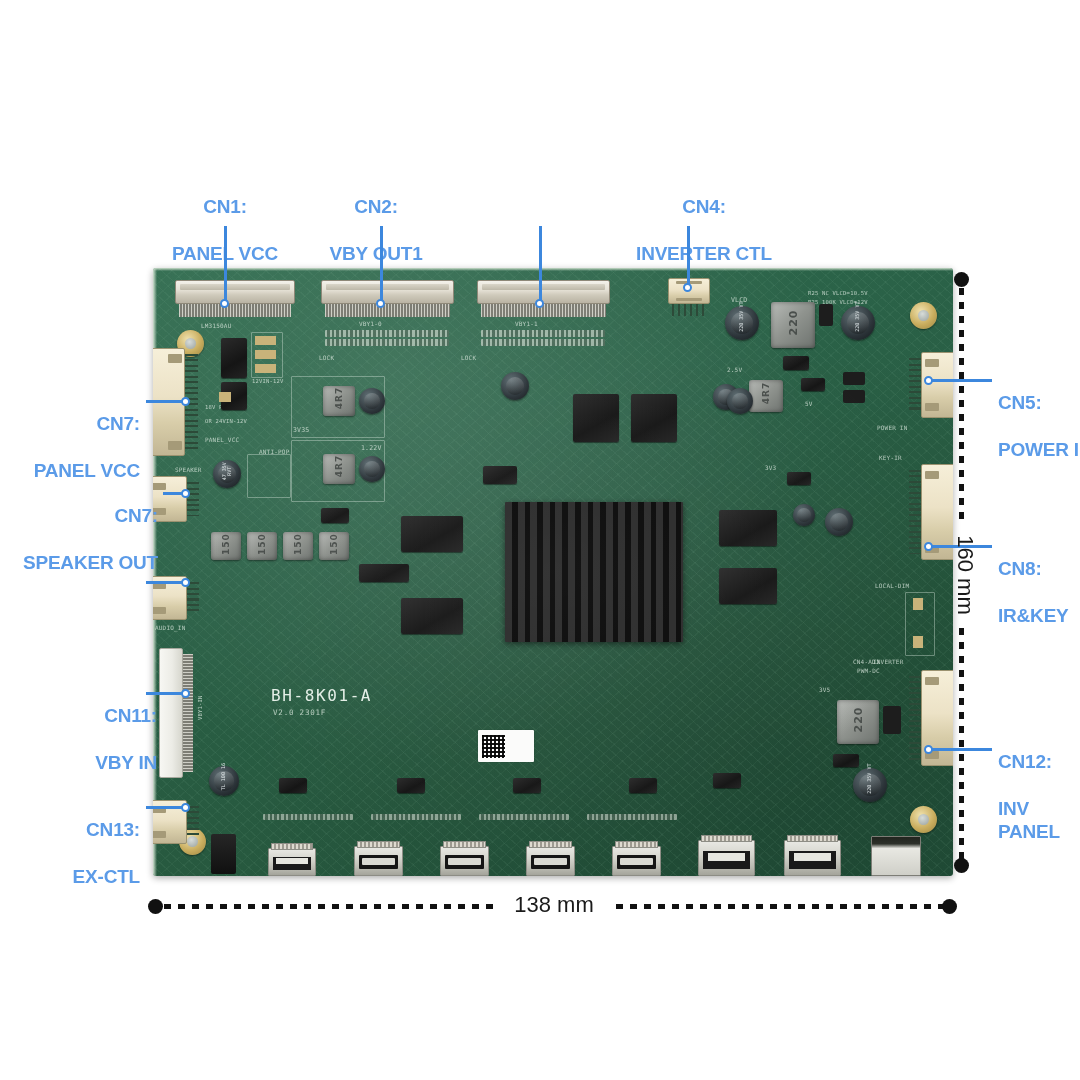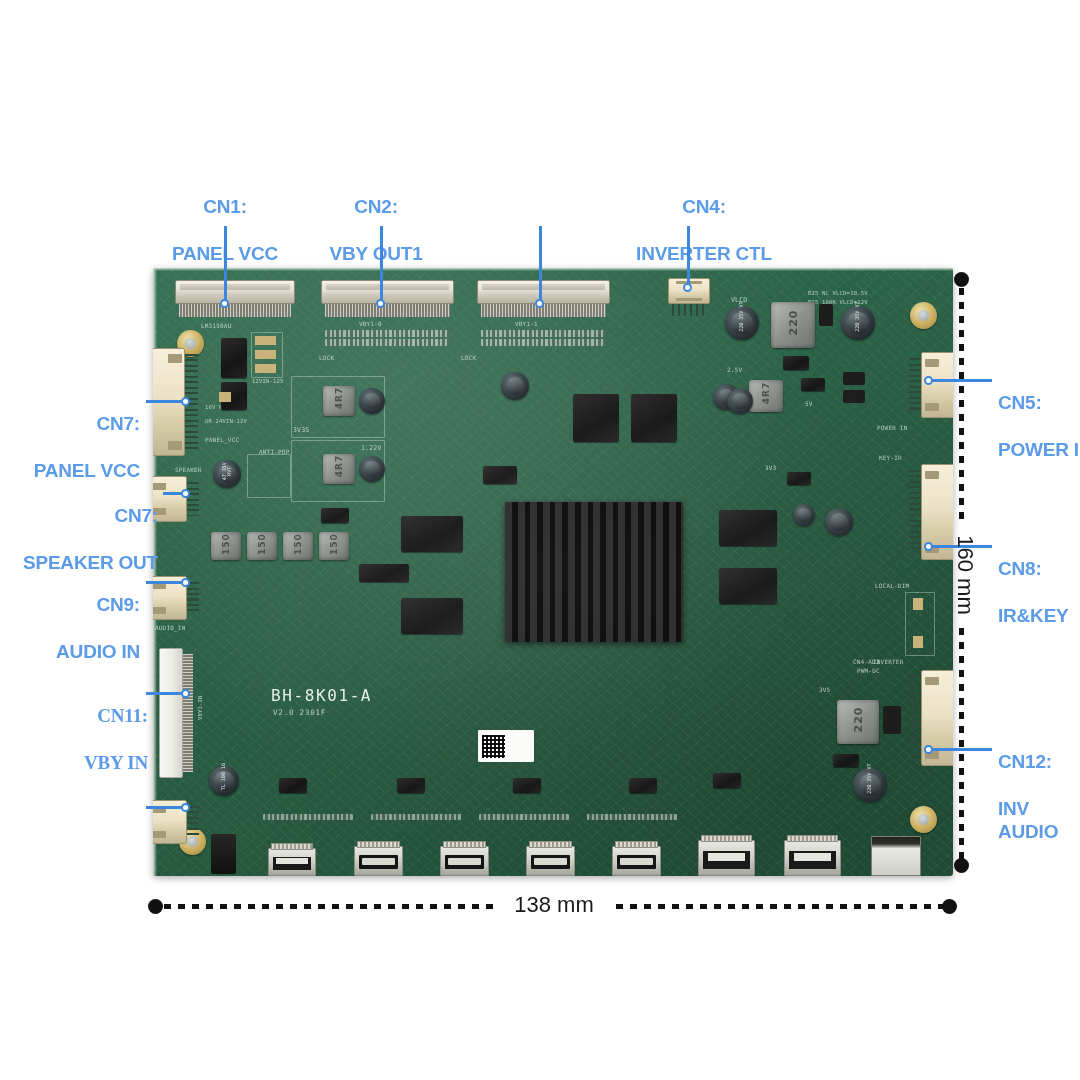--- a/index.html
+++ b/index.html
@@ -494,10 +494,6 @@
   <div class="leader h" style="left:163px;top:492px;width:24px;"></div>
   <div class="dot" style="left:181px;top:489px;"></div>
 
-  <div class="ann left" style="left:0px;top:570px;width:140px;">
-    <span>CN9:</span><br>
-    <span>AUDIO IN</span>
-  </div>
   <div class="leader h" style="left:146px;top:581px;width:40px;"></div>
   <div class="dot" style="left:181px;top:578px;"></div>
 

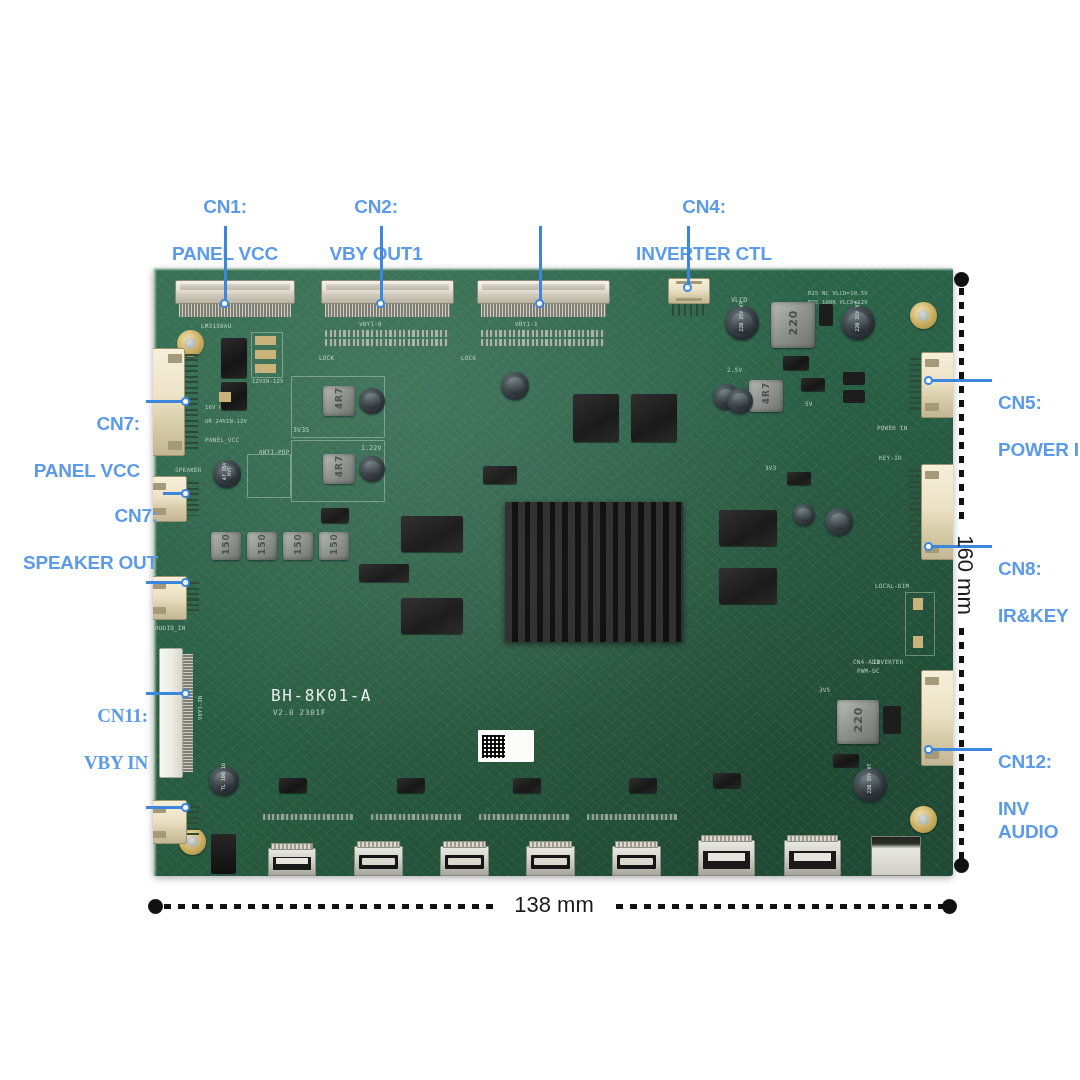--- a/index.html
+++ b/index.html
@@ -497,7 +497,7 @@
   <div class="leader h" style="left:146px;top:581px;width:40px;"></div>
   <div class="dot" style="left:181px;top:578px;"></div>
 
-  <div class="ann left" style="left:8px;top:681px;width:140px;font-family:Liberation Serif, serif;">
+  <div class="ann left" style="left:17px;top:681px;width:140px;">
     <span>CN11:</span><br>
     <span>VBY IN</span>
   </div>

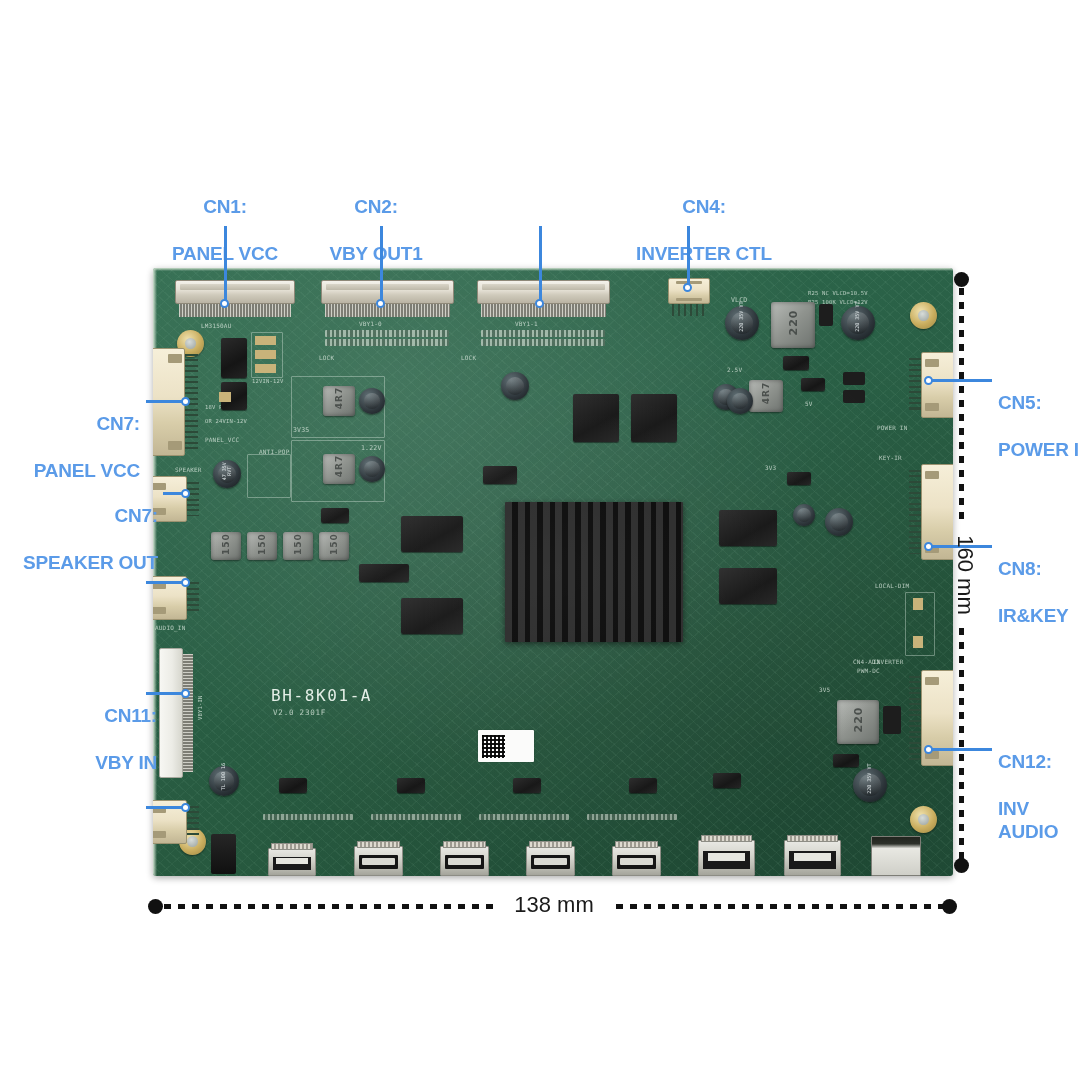--- a/index.html
+++ b/index.html
@@ -524,7 +524,7 @@
   <div class="ann right" style="left:998px;top:727px;width:160px;white-space:pre-line;">
     <span>CN12:</span><br>
     <span>INV
-AUDIO</span>
+PANEL</span>
   </div>
   <div class="leader h" style="left:928px;top:748px;width:64px;"></div>
   <div class="dot" style="left:924px;top:745px;"></div>

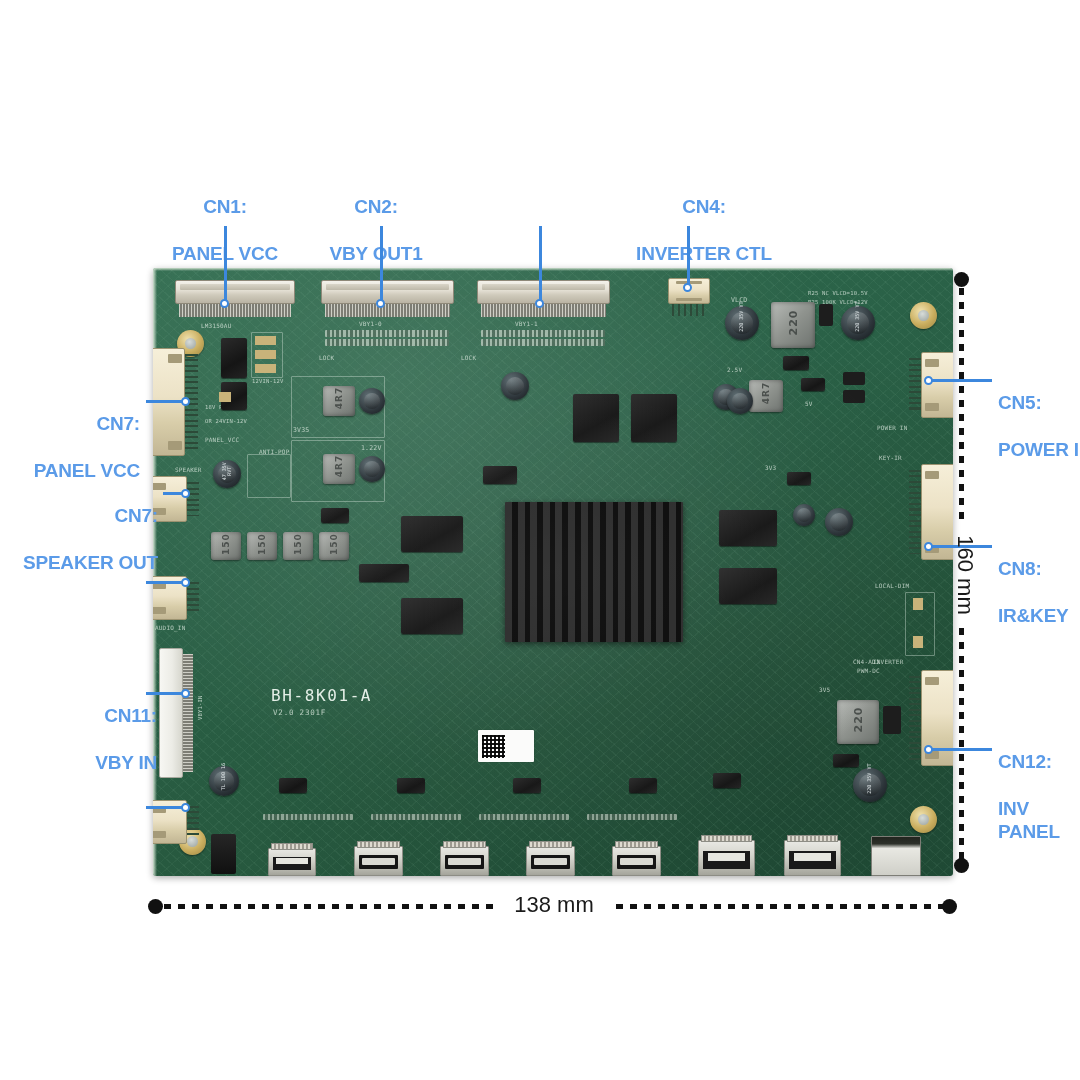--- a/index.html
+++ b/index.html
@@ -504,6 +504,10 @@
   <div class="leader h" style="left:146px;top:692px;width:40px;"></div>
   <div class="dot" style="left:181px;top:689px;"></div>
 
+  <div class="ann left" style="left:0px;top:795px;width:140px;">
+    <span>CN13:</span><br>
+    <span>EX-CTL</span>
+  </div>
   <div class="leader h" style="left:146px;top:806px;width:40px;"></div>
   <div class="dot" style="left:181px;top:803px;"></div>
 

